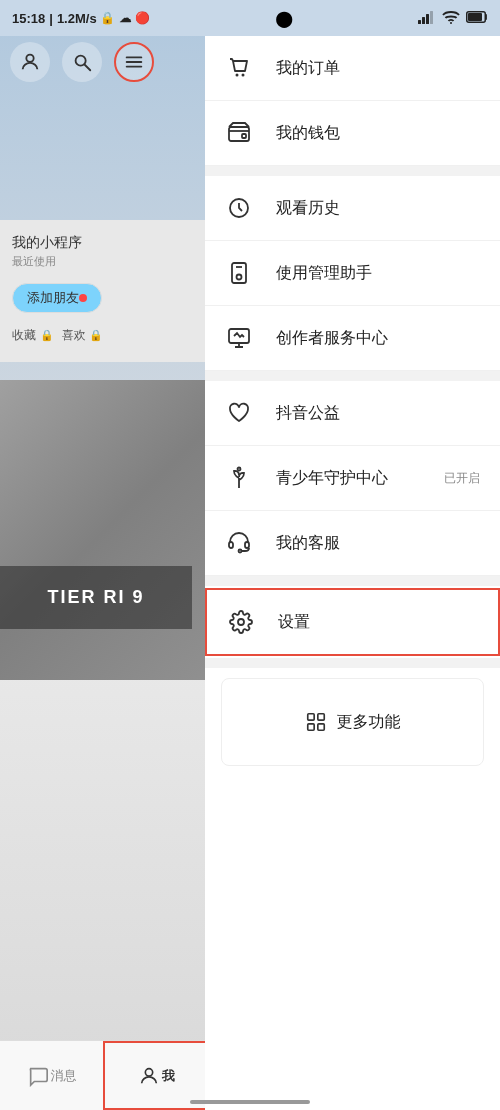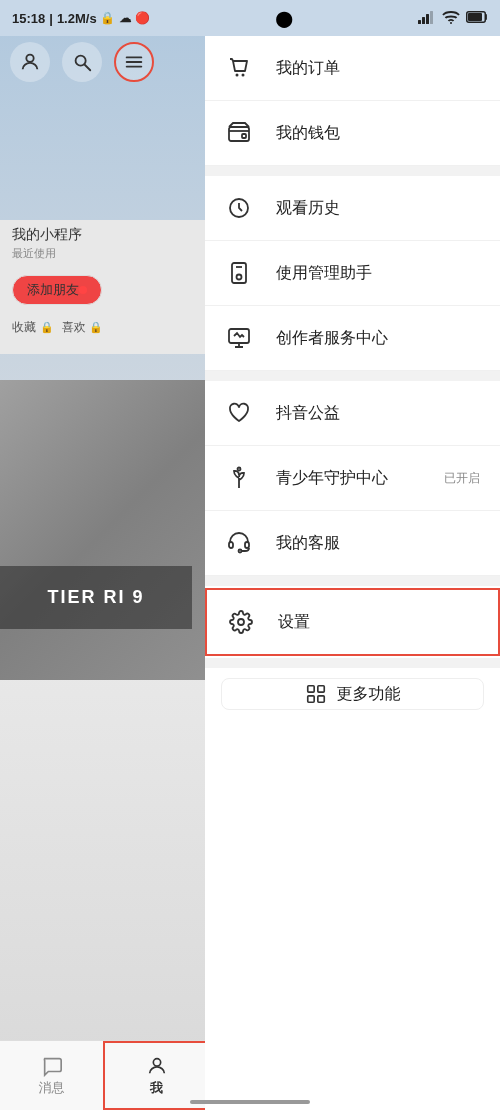--- a/index.html
+++ b/index.html
@@ -376,7 +376,7 @@
   </div>
 </div>
 
-<div class="left-content" style="position:absolute;top:220px;left:0;width:210px;z-index:3;background:#e8e8e8;padding:6px 12px 8px;">
+<div class="left-content" style="position:absolute;top:220px;left:0;width:210px;z-index:3;background:#e8e8e8;padding:14px 12px 8px;">
   <div class="mini-program-title">我的小程序</div>
   <div class="mini-program-sub">最近使用</div>
   <div class="add-friend-btn">

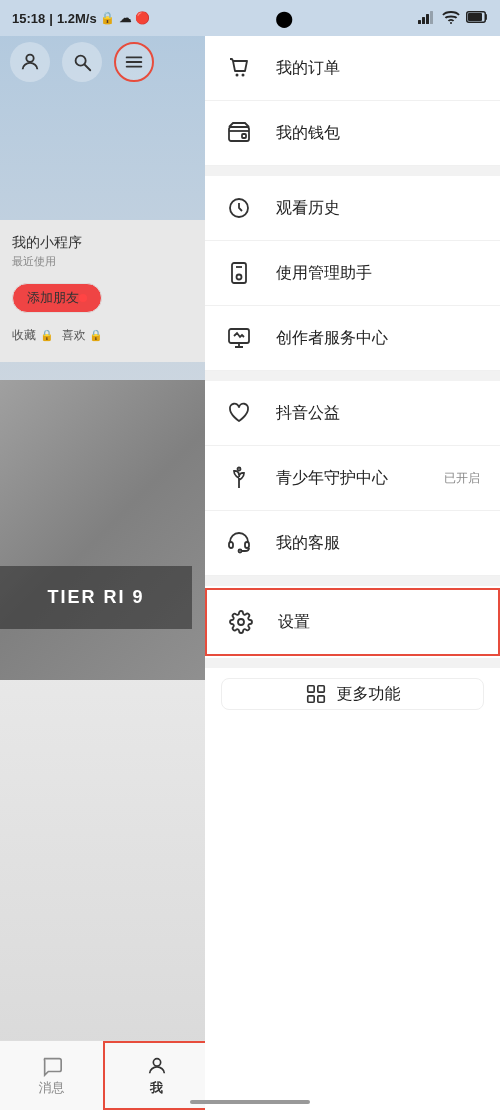--- a/index.html
+++ b/index.html
@@ -110,7 +110,7 @@
     .add-friend-btn {
       display: inline-flex;
       align-items: center;
-      background: #ef4444;
+      background: #7dd3fc;
       border: 1px solid #ddd;
       border-radius: 20px;
       padding: 5px 14px;

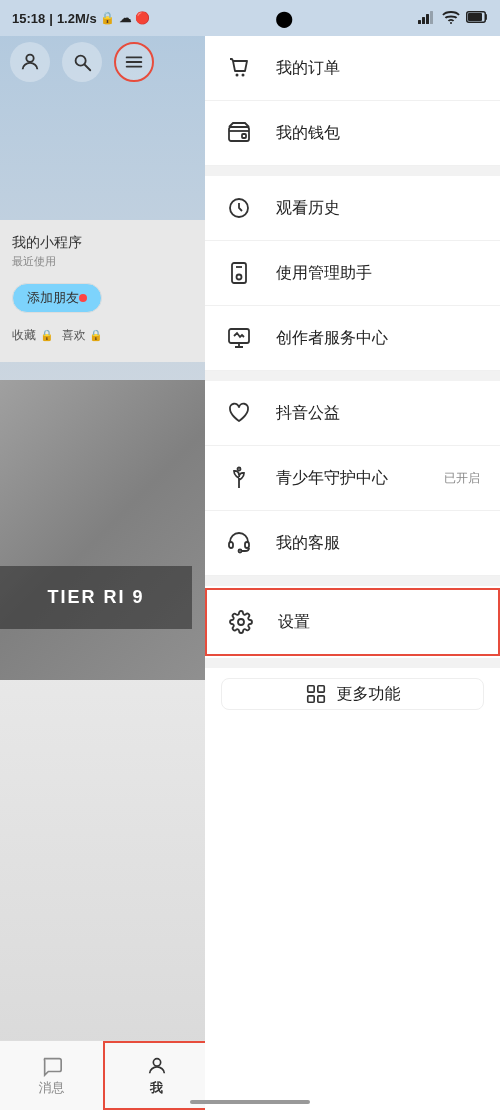--- a/index.html
+++ b/index.html
@@ -278,7 +278,7 @@
       justify-content: center;
       gap: 10px;
       margin: 10px 16px;
-      padding: 4px;
+      padding: 32px;
       background: white;
       border: 1px solid #eee;
       border-radius: 8px;

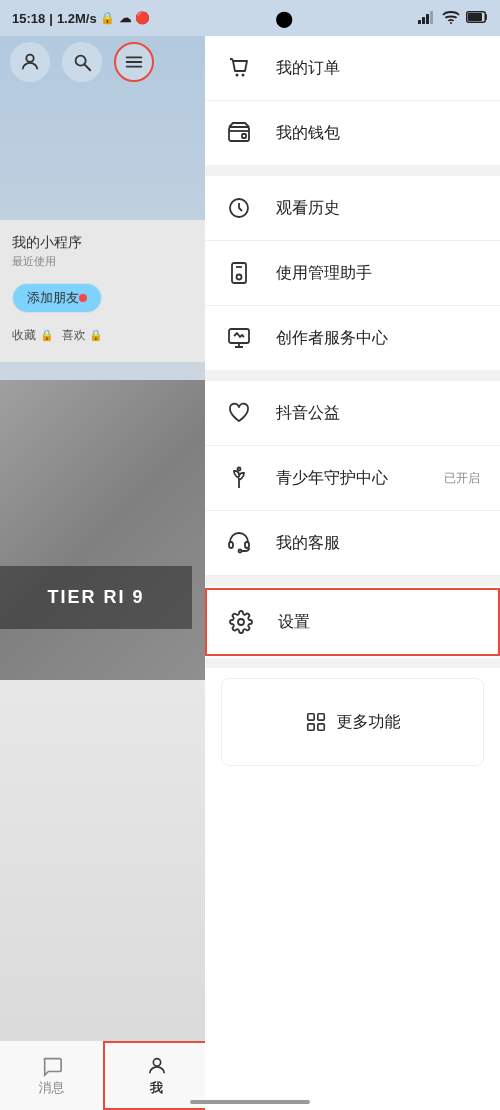--- a/index.html
+++ b/index.html
@@ -196,7 +196,7 @@
     .nav-item {
       flex: 1;
       display: flex;
-      flex-direction: column;
+      flex-direction: row;
       align-items: center;
       justify-content: center;
       font-size: 13px;

